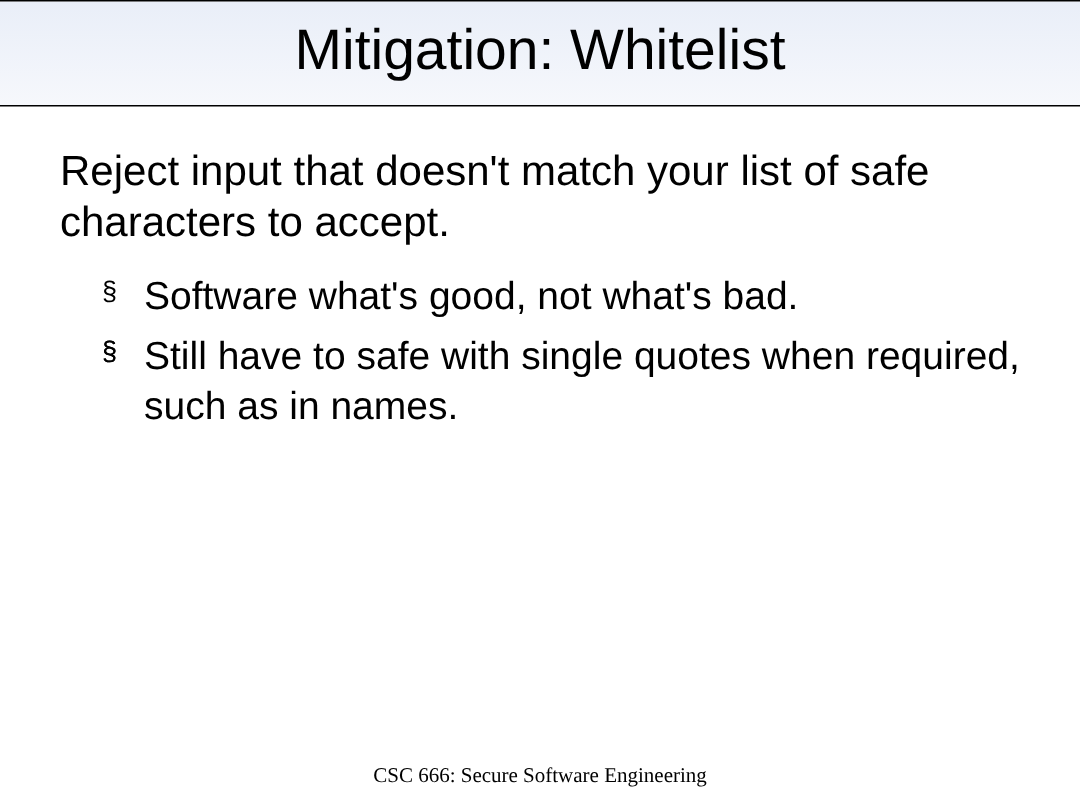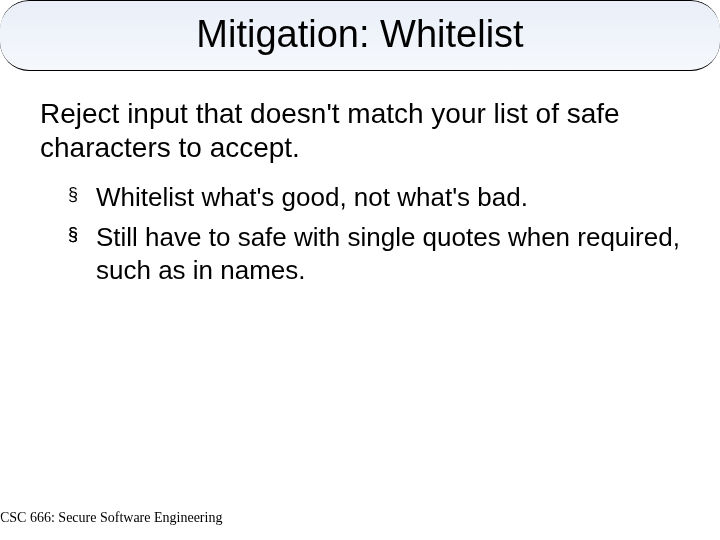--- a/index.html
+++ b/index.html
@@ -2,7 +2,7 @@
 <html><head>
 <meta charset="utf-8">
 <style>
-  * { margin: 0; padding: 0; box-sizing: border-box; border-radius: 29px; }
+  * { margin: 0; padding: 0; box-sizing: border-box; }
   html, body { width: 720px; height: 540px; font-family: Arial, Helvetica, sans-serif; background: #fff; color: #000; overflow: hidden; }
   .slide { width: 720px; height: 540px; position: relative; }
   .title-band { width: 720px; border-top: 1.5px solid #000; border-bottom: 1.5px solid #000; background: linear-gradient(to bottom, #e9eef8, #f6f8fc); padding: 12px 0 14px 0; text-align: center; }

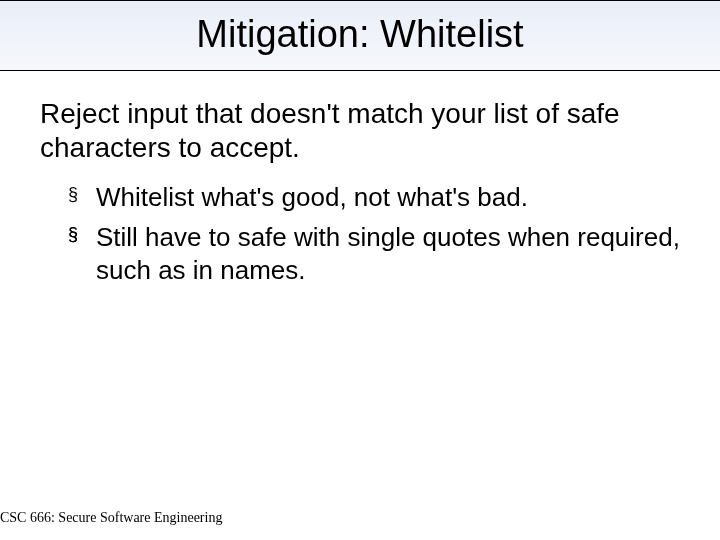--- a/index.html
+++ b/index.html
@@ -26,7 +26,7 @@
     <ul class="bullets">
       <li>
         <span class="marker">§</span>
-        <span>Whitelist what's good, not what's bad.</span>
+        <span>Software what's good, not what's bad.</span>
       </li>
       <li>
         <span class="marker">§</span>

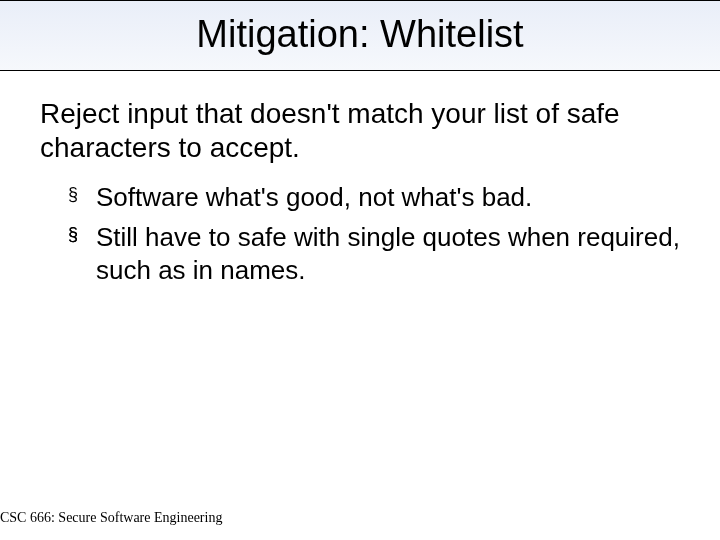--- a/index.html
+++ b/index.html
@@ -12,7 +12,7 @@
   .bullets { list-style: none; padding-left: 28px; }
   .bullets li { position: relative; font-size: 26px; line-height: 1.28; margin-bottom: 6px; padding-left: 28px; }
   .bullets li .marker { position: absolute; left: 0; top: 2px; font-size: 18px; }
-  .footer { position: absolute; left: 0; bottom: 14px; width: 720px; text-align: left; font-family: "Times New Roman", Times, serif; font-size: 14px; }
+  .footer { position: absolute; left: 0; bottom: 14px; width: 720px; text-align: center; font-family: "Times New Roman", Times, serif; font-size: 14px; }
 </style>
 </head>
 <body>

